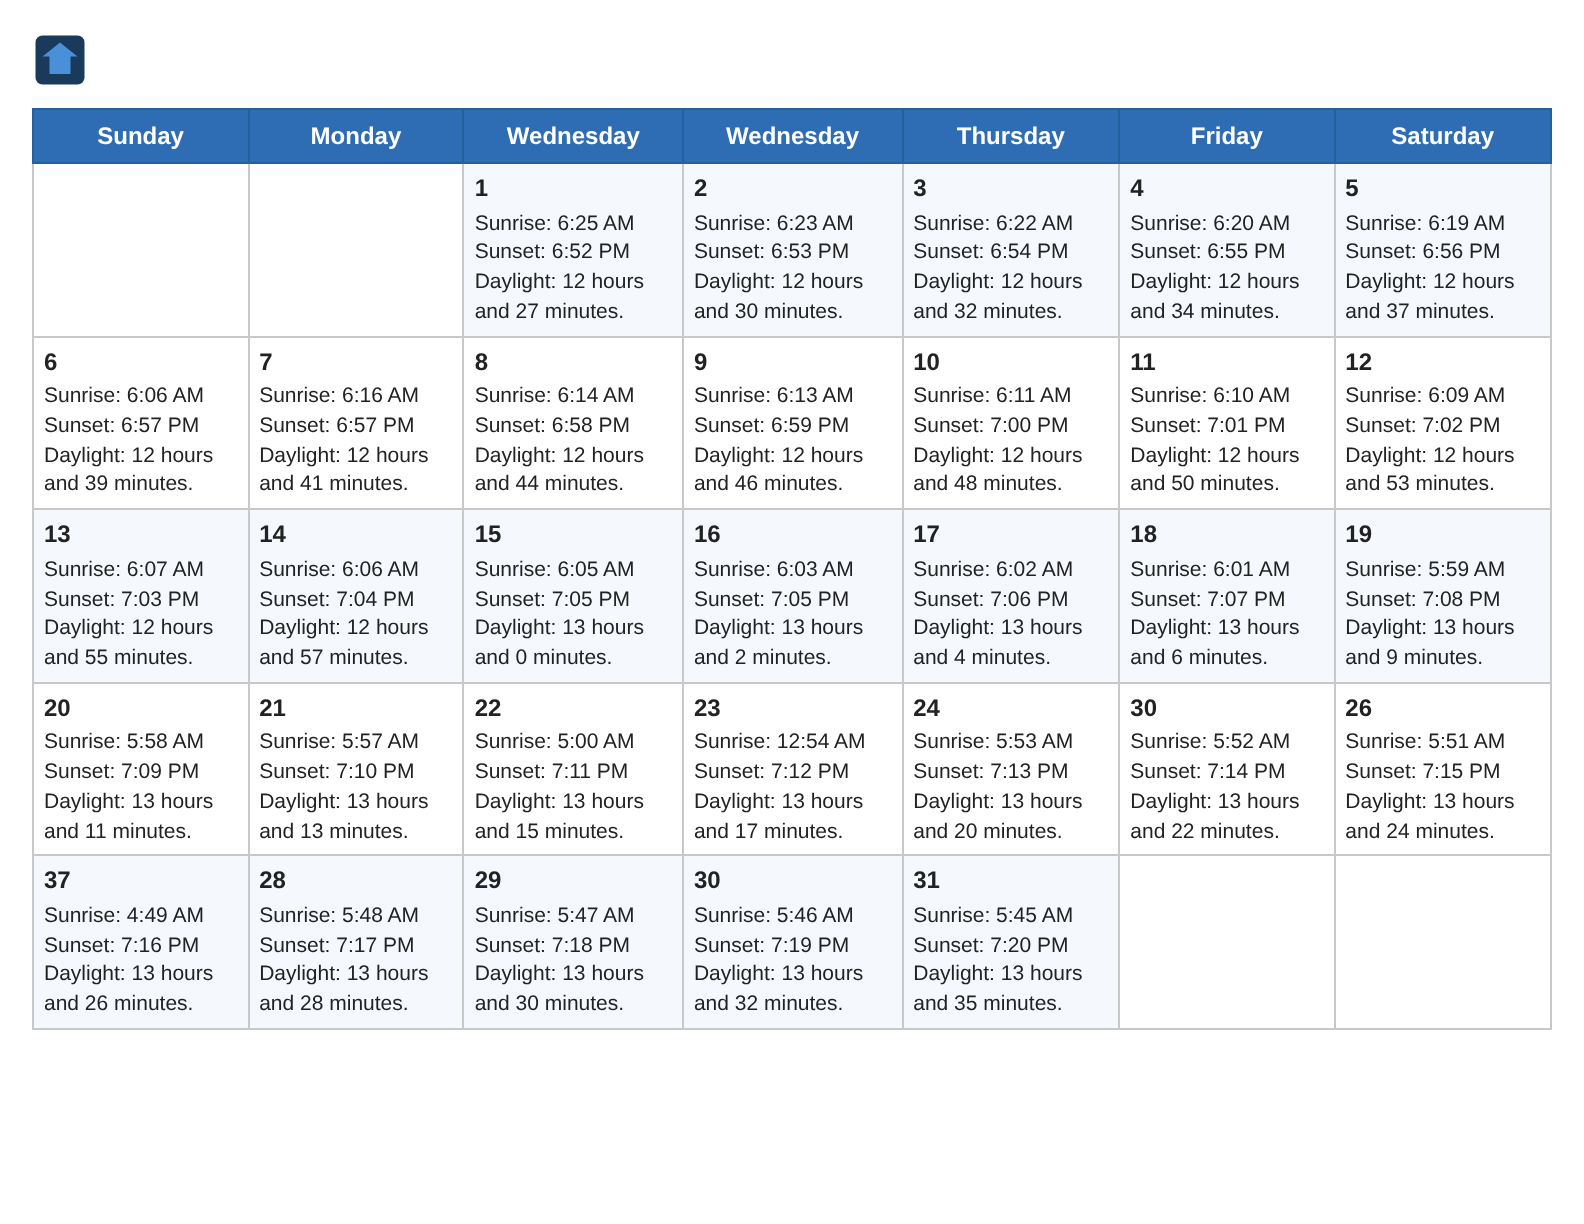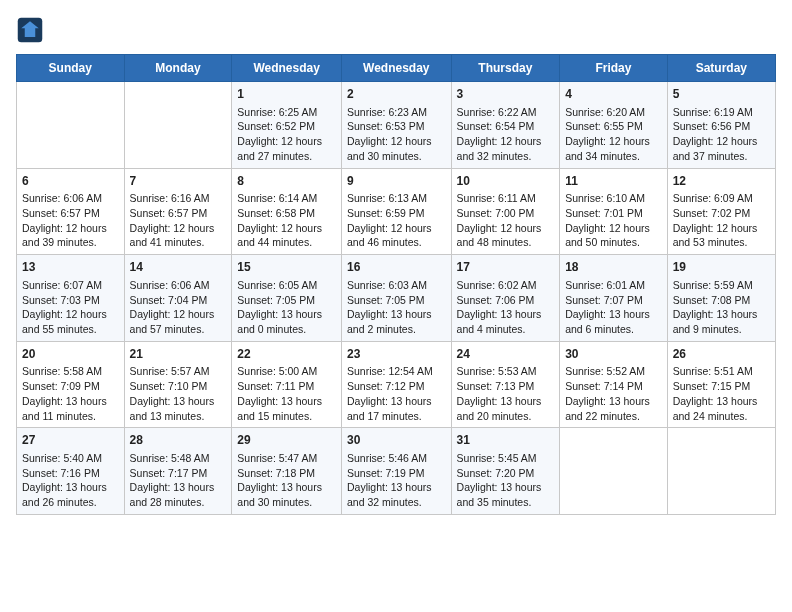--- a/index.html
+++ b/index.html
@@ -314,7 +314,7 @@
       </tr>
       <tr>
         <td>
-          <span class="day-num">27</span>
+          <span class="day-num">37</span>
           <div>Sunrise: 5:40 AM</div>
           <div>Sunset: 7:16 PM</div>
           <div>Daylight: 13 hours</div>

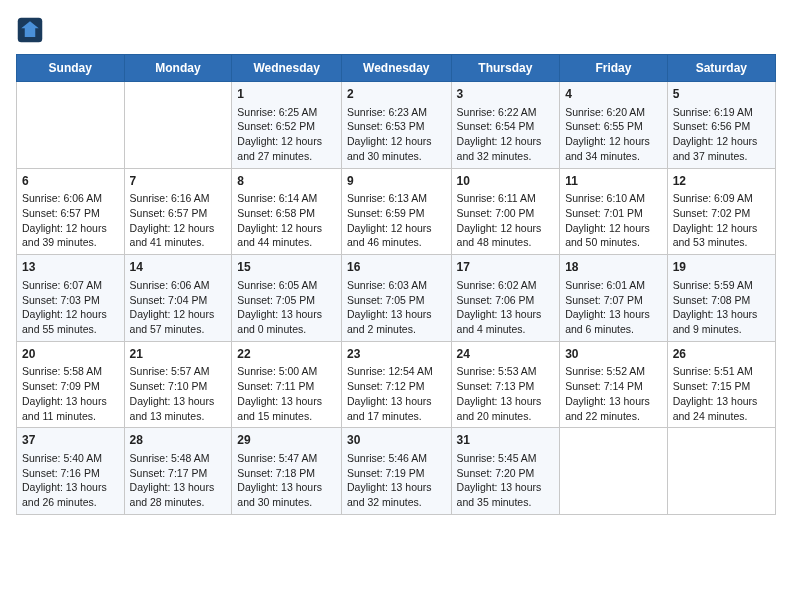--- a/index.html
+++ b/index.html
@@ -315,7 +315,7 @@
       <tr>
         <td>
           <span class="day-num">37</span>
-          <div>Sunrise: 5:40 AM</div>
+          <div>Sunrise: 4:49 AM</div>
           <div>Sunset: 7:16 PM</div>
           <div>Daylight: 13 hours</div>
           <div>and 26 minutes.</div>

